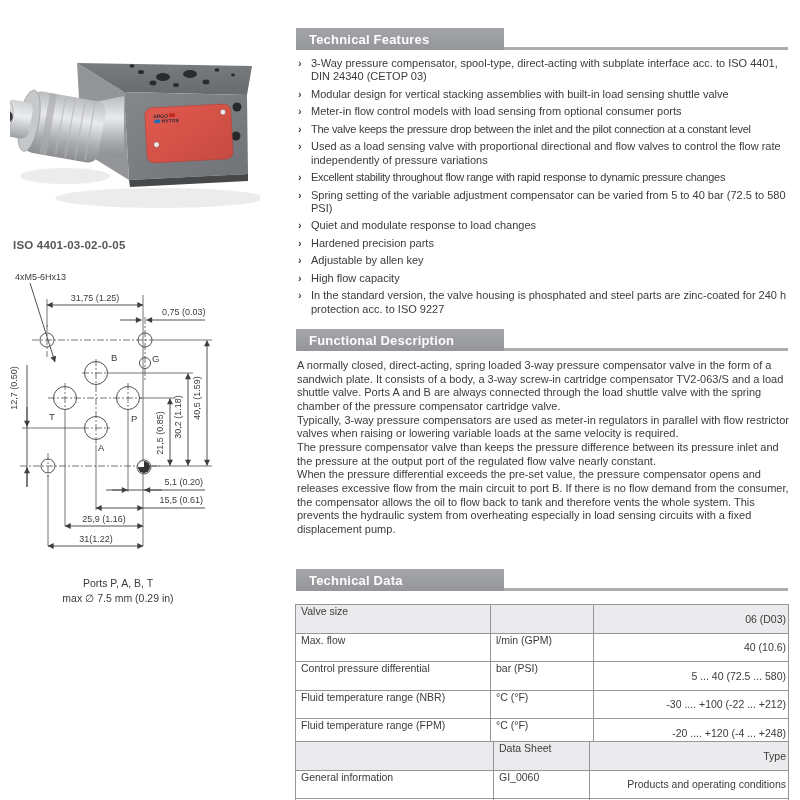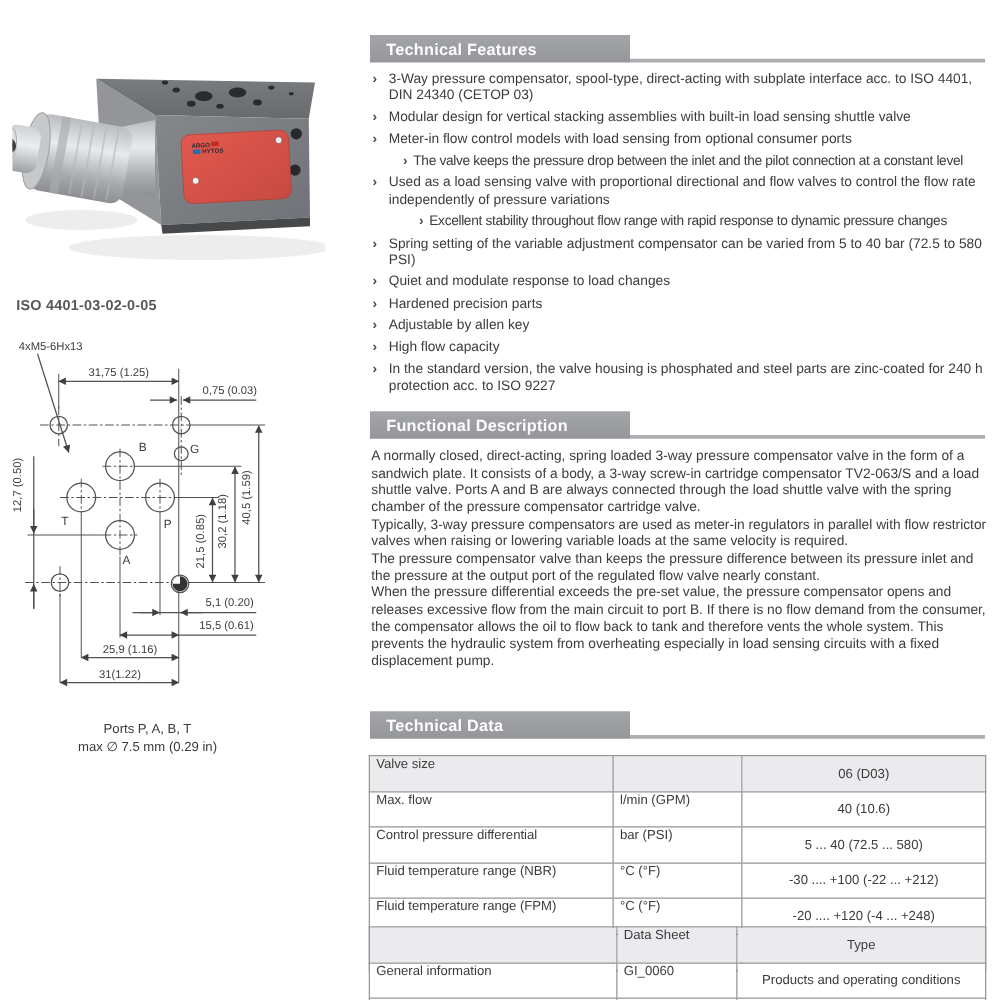--- a/index.html
+++ b/index.html
@@ -22,7 +22,7 @@
   #features-list{position:absolute;left:298px;top:57px;width:492px;margin:0;padding:0;list-style:none;}
   #features-list li{font-size:11px;line-height:13.3px;margin:0 0 4.2px 0;padding-left:13px;}
   #features-list .blt{display:inline-block;width:13px;margin-left:-13px;font-weight:bold;color:#48484a;}
-  .tight{letter-spacing:-0.28px;text-align:center;}
+  .tight{letter-spacing:-0.28px;}
   
   #description-body{position:absolute;left:297px;top:359px;width:492px;}
   #description-body p{margin:0;font-size:11px;line-height:13.65px;}

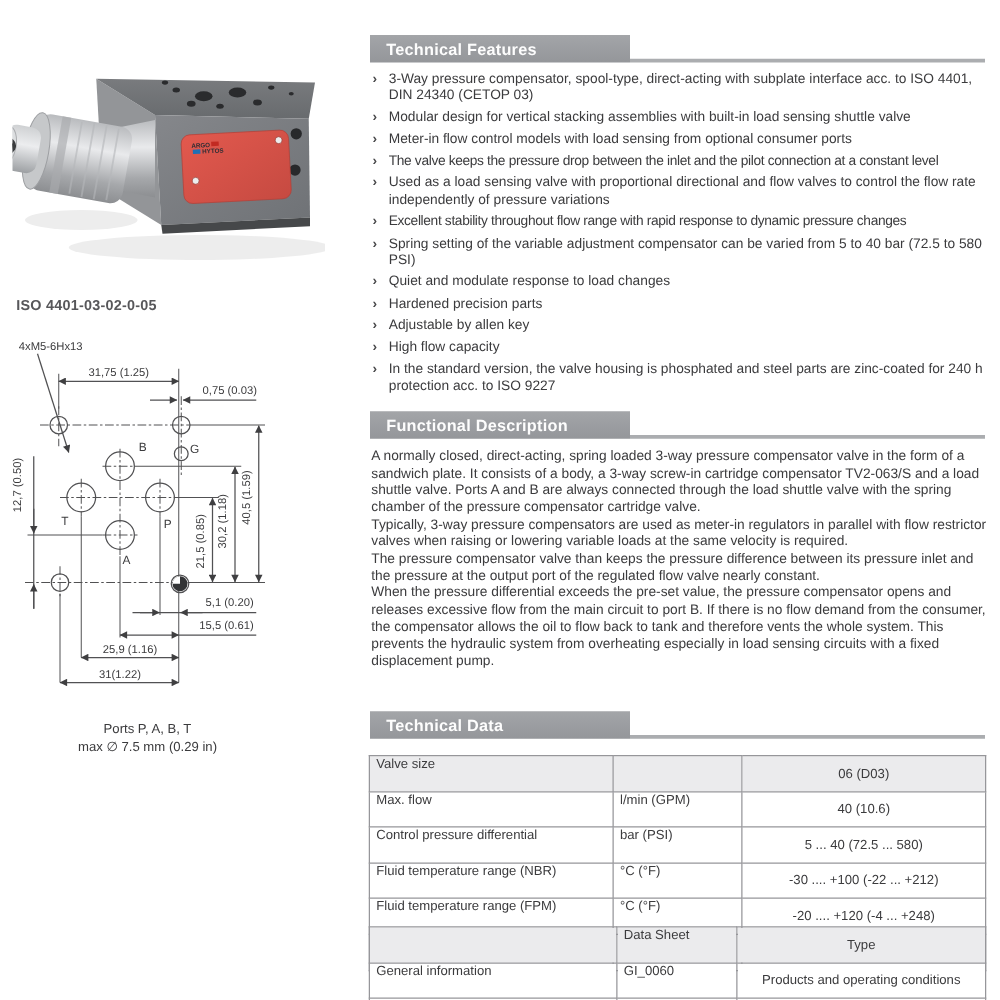--- a/index.html
+++ b/index.html
@@ -32,7 +32,7 @@
     border:1px solid #96969a;font-size:10.5px;height:12.6px;line-height:12.6px;
     padding:0 2px 15px 5px;white-space:nowrap;overflow:hidden;color:#3b3b3d;background:#fff;
   }
-  table.t td.c{text-align:center;padding:0 2px;}
+  table.t td.c{text-align:right;padding:0 2px;}
   table.t tr.hd td{background:#ebebed;}
   #table1{top:604px;}
   #table2{top:741px;}

